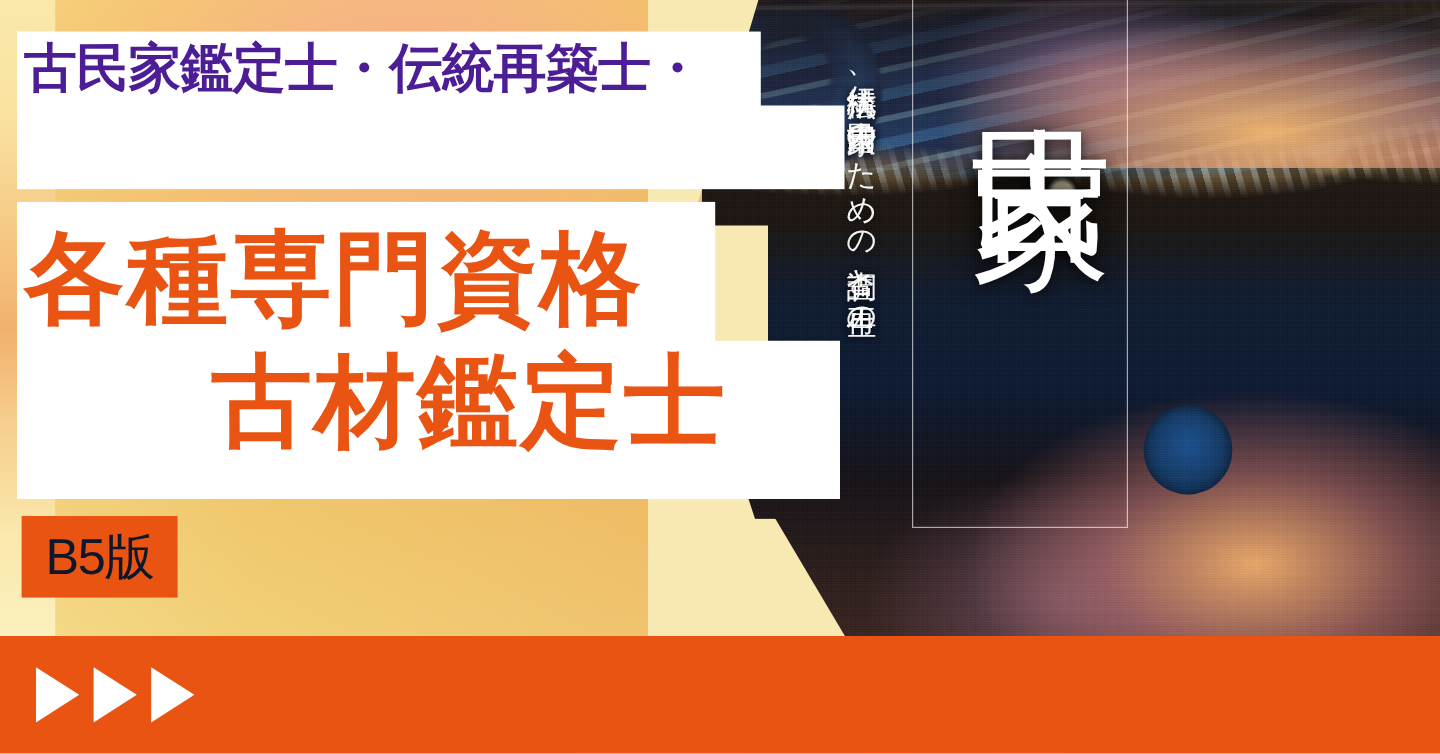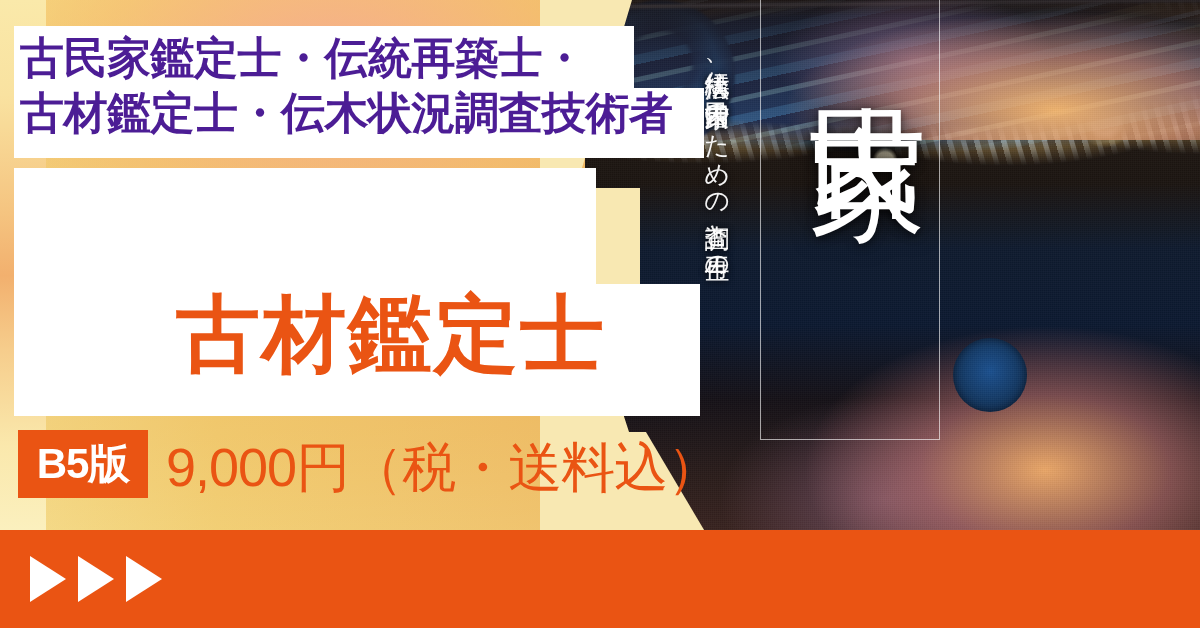--- a/index.html
+++ b/index.html
@@ -277,7 +277,6 @@
   <div class="card-certs"></div>
   <div class="certs-text">
     <div>古民家鑑定士・伝統再築士・</div>
-    <div>古材鑑定士・伝木状況調査技術者</div>
   </div>
 
   <div class="card-title"></div>

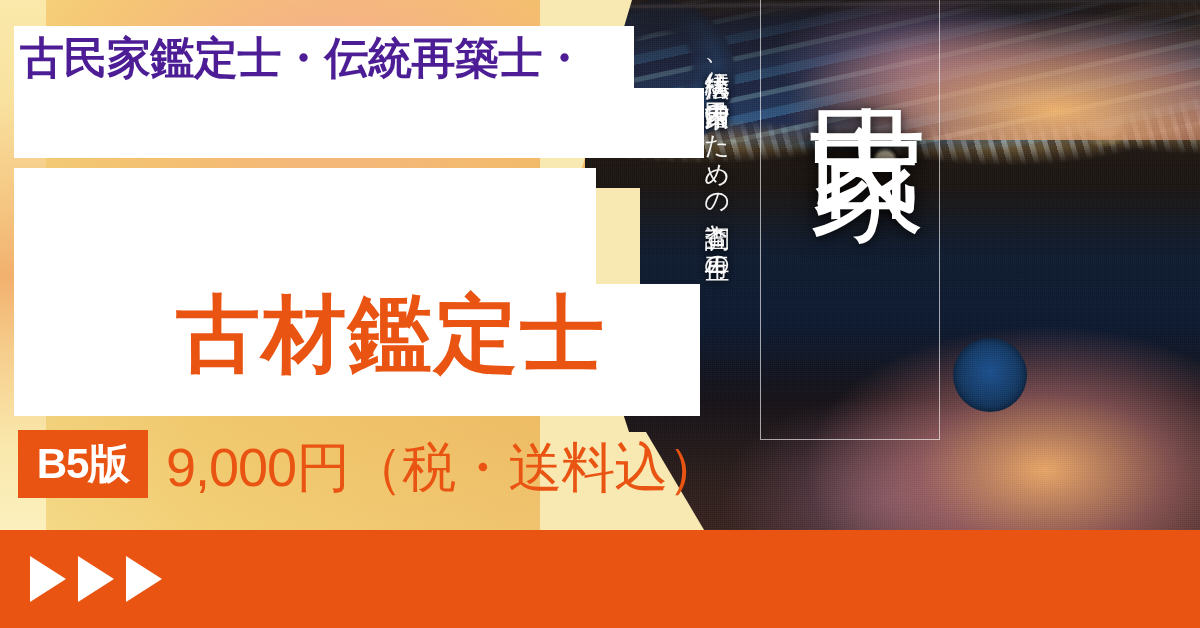--- a/index.html
+++ b/index.html
@@ -280,6 +280,7 @@
   </div>
 
   <div class="card-title"></div>
+  <div class="title-l1">各種専門資格</div>
   <div class="title-l2">古材鑑定士</div>
 
   <div class="badge-b5">

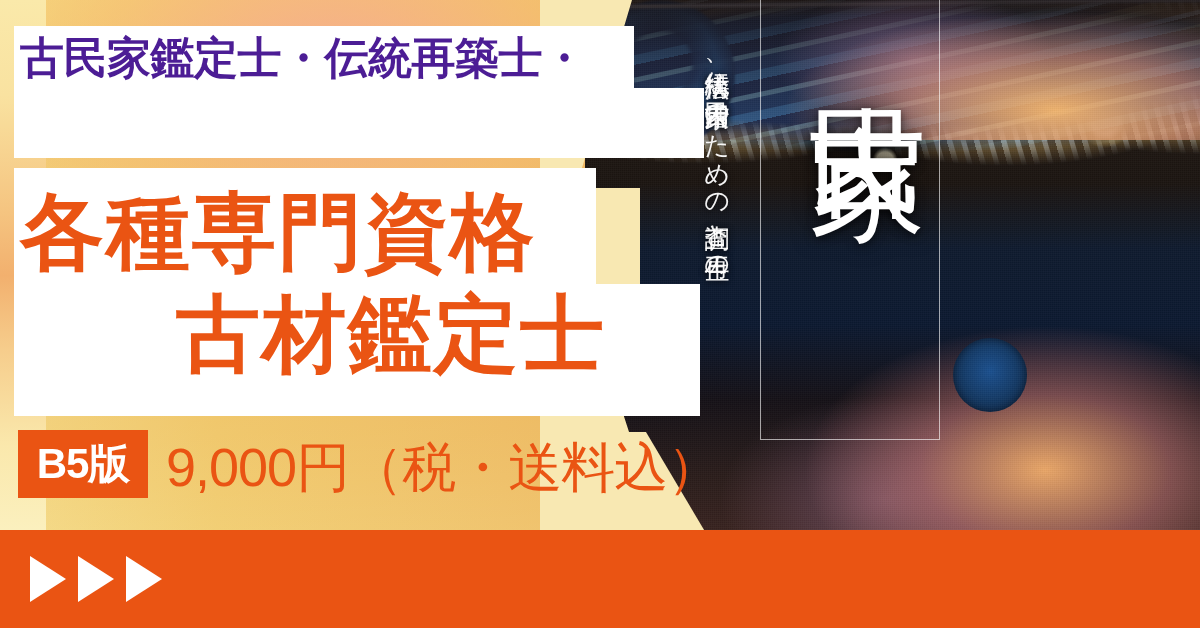--- a/index.html
+++ b/index.html
@@ -218,7 +218,7 @@
     display:flex; align-items:center; justify-content:center;
   }
   .badge-b5 span {
-    color:#ffffff; font-size:42px; font-weight:bold; line-height:1; letter-spacing:-1px;
+    color:#0f172a; font-size:42px; font-weight:normal; line-height:1; letter-spacing:-1px;
   }
   .price {
     position:absolute; left:166px; top:436px;

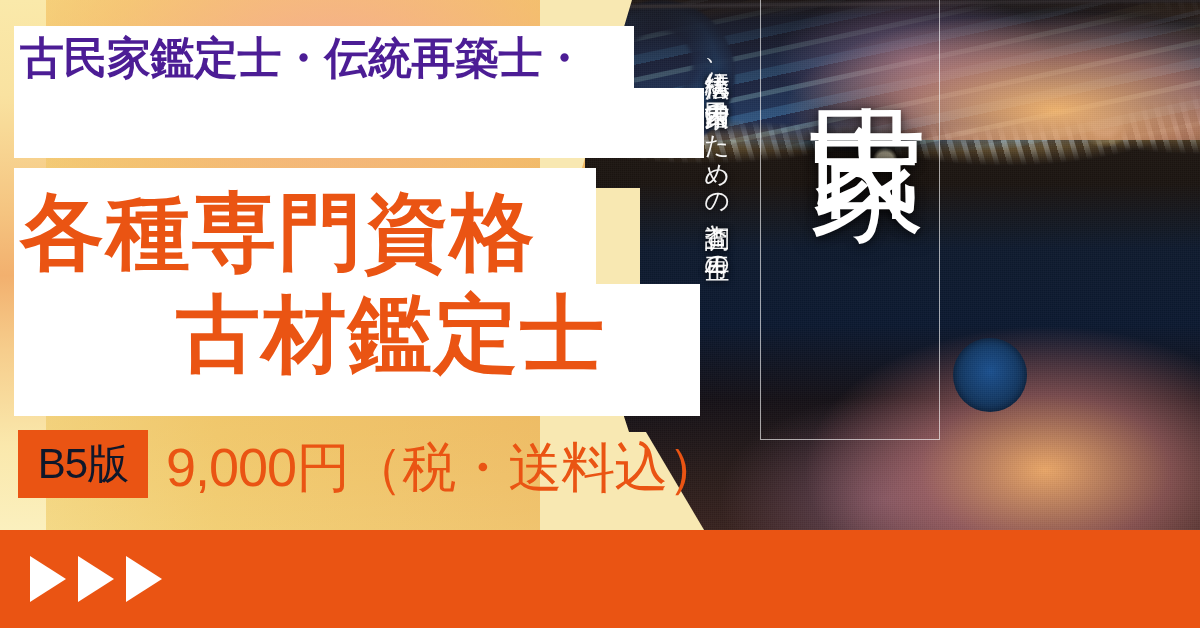--- a/index.html
+++ b/index.html
@@ -286,7 +286,6 @@
   <div class="badge-b5">
     <span>B5版</span>
   </div>
-  <div class="price">9,000円（税・送料込）</div>
 
   <div class="cta-bar">
     <div class="cta-arrows">

